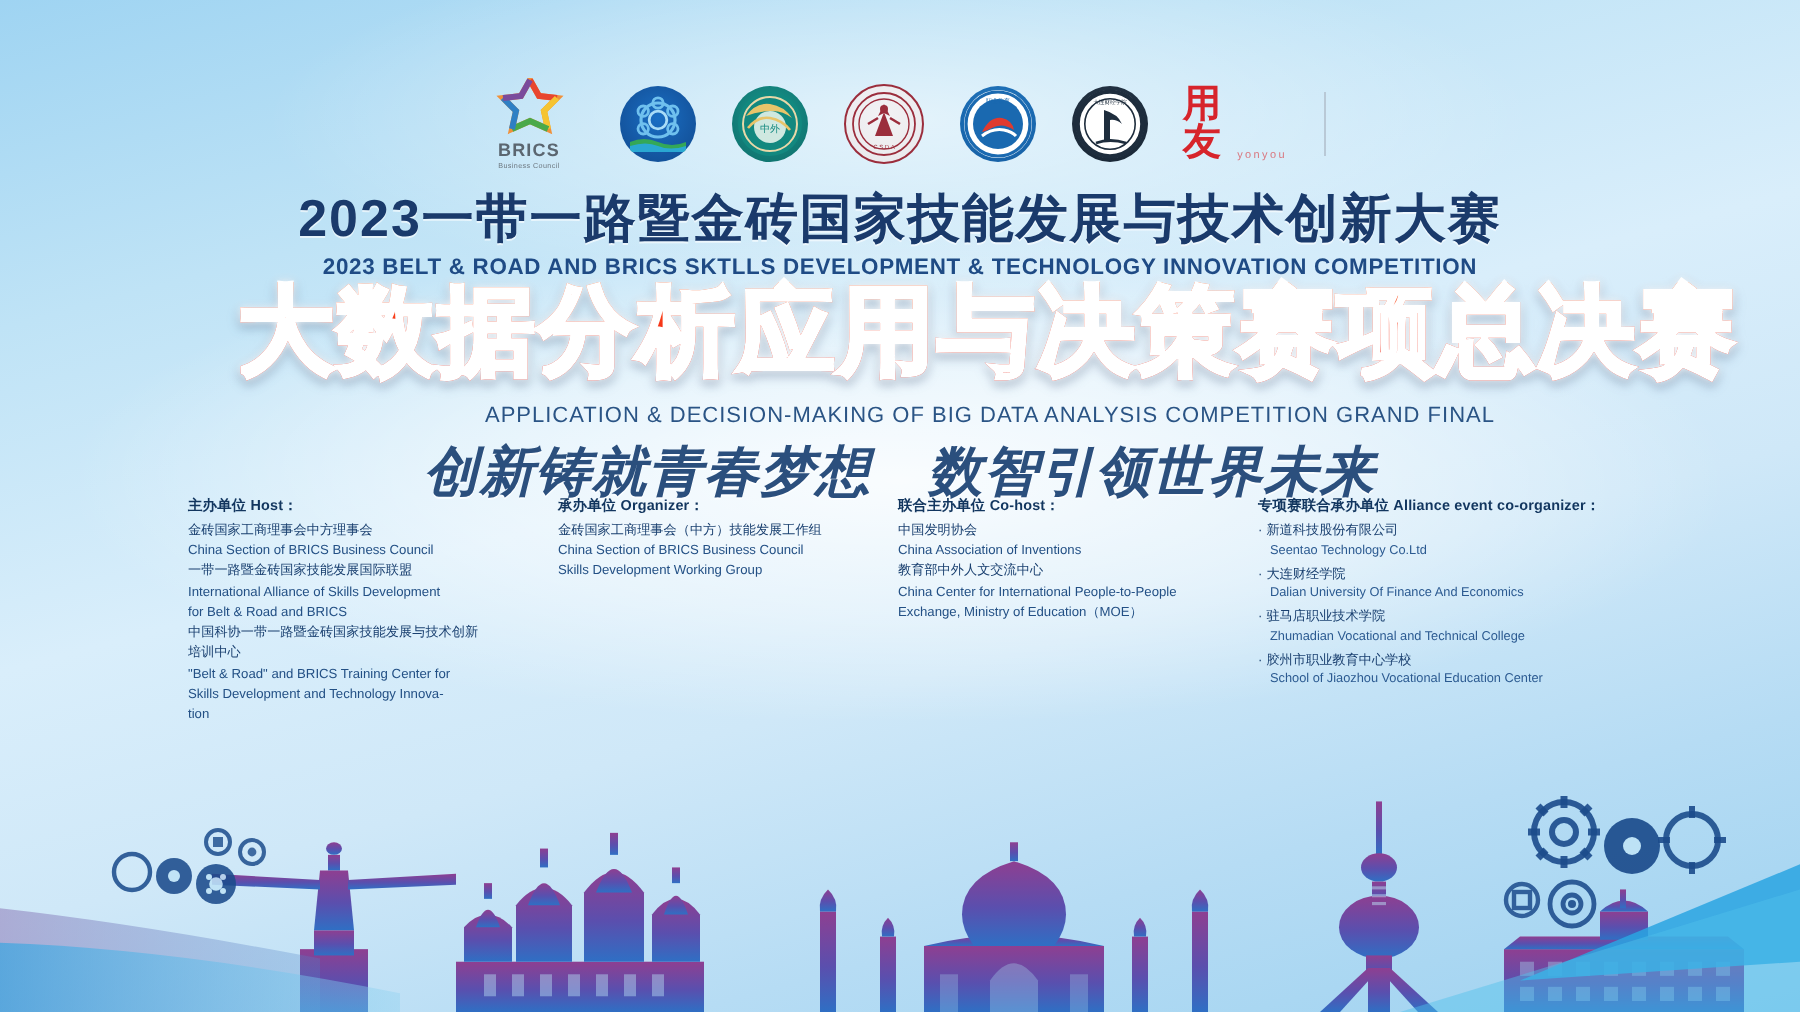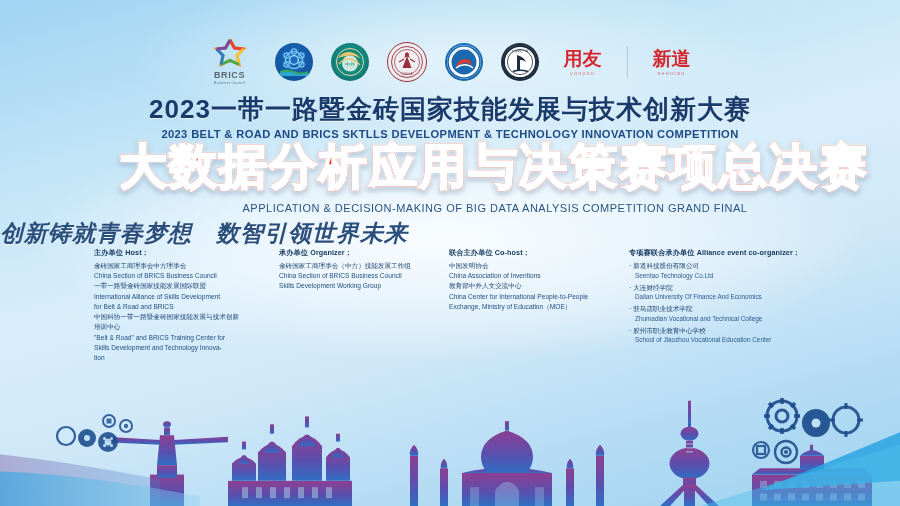--- a/index.html
+++ b/index.html
@@ -75,7 +75,7 @@
   .lg-blue2 { background: radial-gradient(circle at 50% 40%, #2a86cc 0%, #1a69b0 60%, #14589a 100%); }
   .lg-dark  { background: radial-gradient(circle at 50% 40%, #2c3e50 0%, #1e2d3d 60%, #16222f 100%); }
 
-  .logo-text-cn { width: 52px; height: 38px; display:flex; flex-direction:column; align-items:center; justify-content:center; }
+  .logo-text-cn { width: 52px; height: 38px; display:flex; flex-direction:row; align-items:flex-end; justify-content:center; }
   .logo-text-cn .big { font-size: 19px; font-weight: bold; color: #d7242b; line-height: 1; letter-spacing: 0px; }
   .logo-text-cn .small { font-size: 5.5px; color: #d97880; letter-spacing: 1.2px; margin-top: 2px; }
   .logo-divider { width: 1px; height: 32px; background: #b9c9d6; }

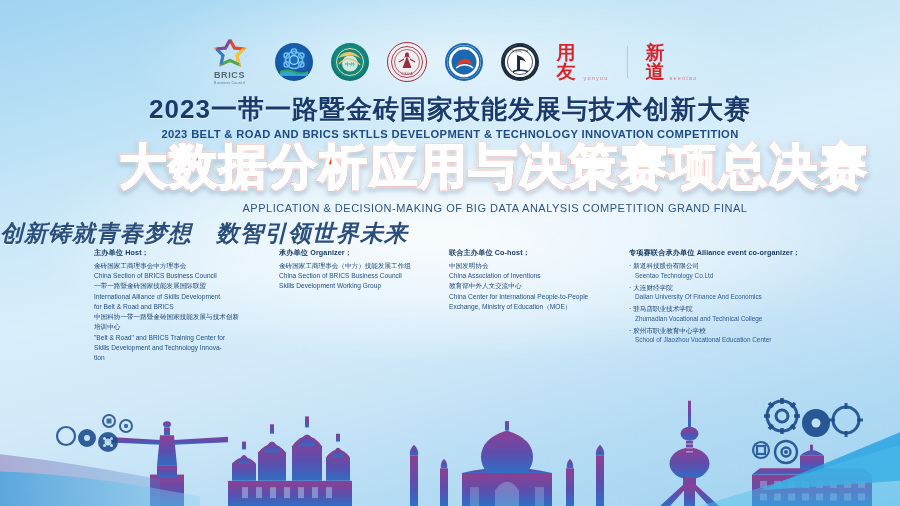--- a/index.html
+++ b/index.html
@@ -248,10 +248,6 @@
 
     <div class="logo-divider"></div>
 
-    <div class="logo logo-text-cn">
-      <div class="big">新道</div>
-      <div class="small">seentao</div>
-    </div>
   </div>
 
   <div class="title-cn">2023一带一路暨金砖国家技能发展与技术创新大赛</div>

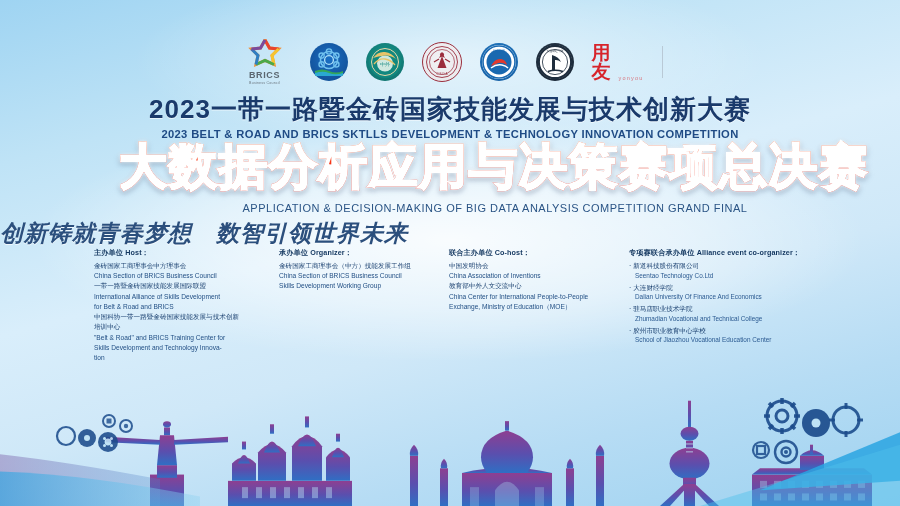--- a/index.html
+++ b/index.html
@@ -116,7 +116,8 @@
   }
   .tagline {
     position: absolute; top: 218px; left: 0; width: 900px;
-    font-size: 23px; font-weight: bold; font-style: italic;
+    text-align: center;
+    font-size: 27px; font-weight: bold; font-style: italic;
     color: #2b4f7d; letter-spacing: 1px;
     text-shadow: 0 1px 0 rgba(255,255,255,0.7);
   }

